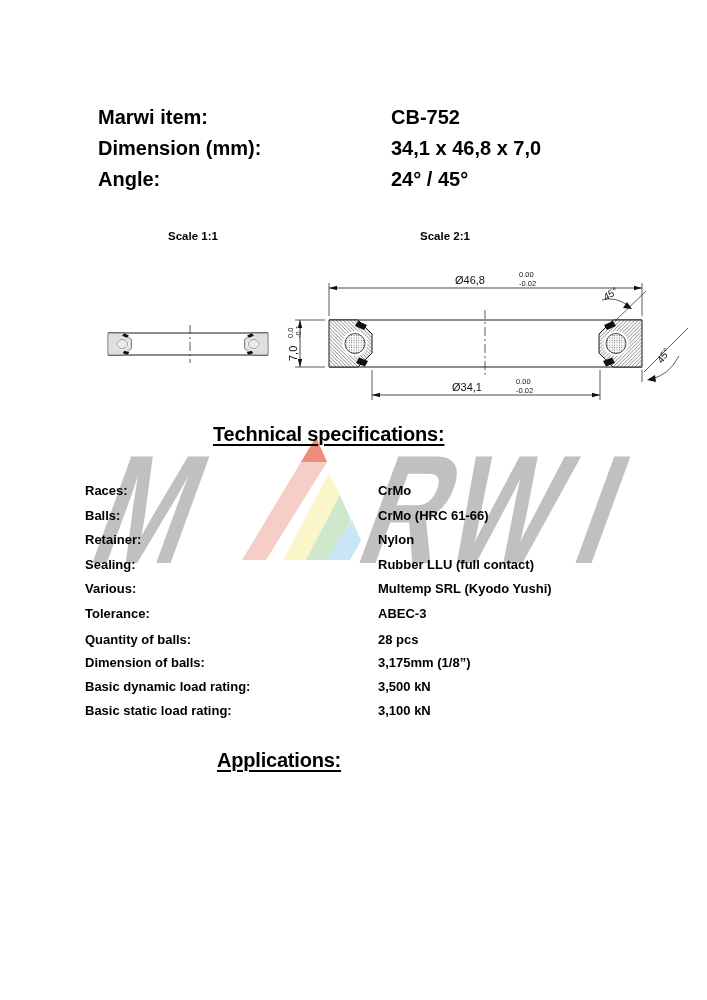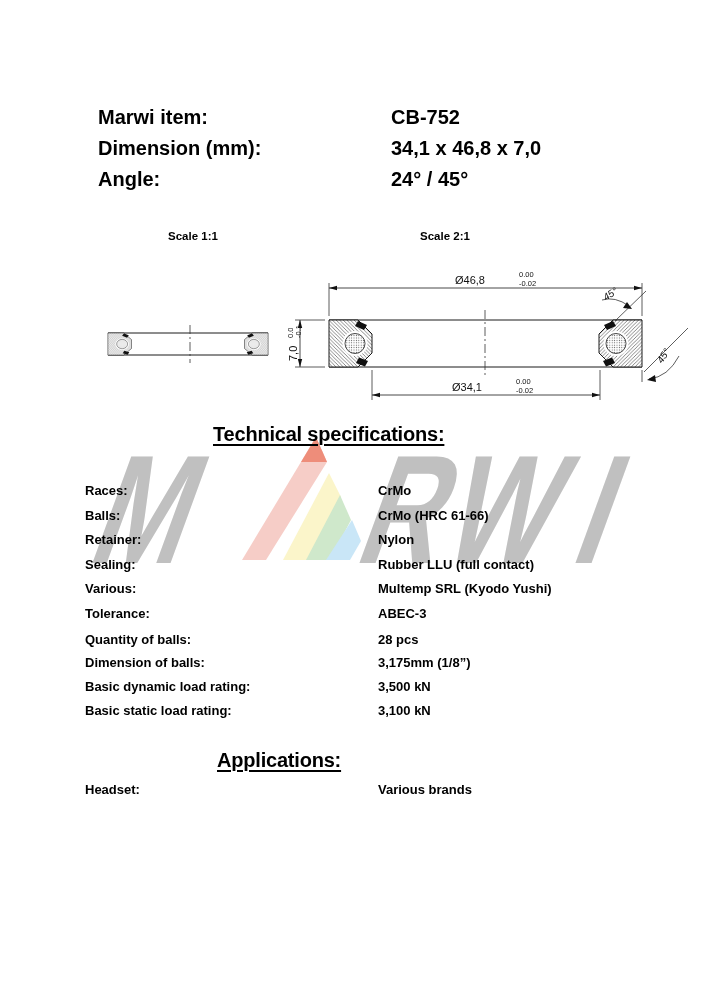--- a/index.html
+++ b/index.html
@@ -189,10 +189,6 @@
   </div>
 
   <div class="sec-heading" style="left:217px;top:749px;text-align:center;">Applications:</div>
-  <div class="spec-row" style="top:782px;">
-    <span>Headset:</span>
-    <span class="val">Various brands</span>
-  </div>
 
 </div>
 

